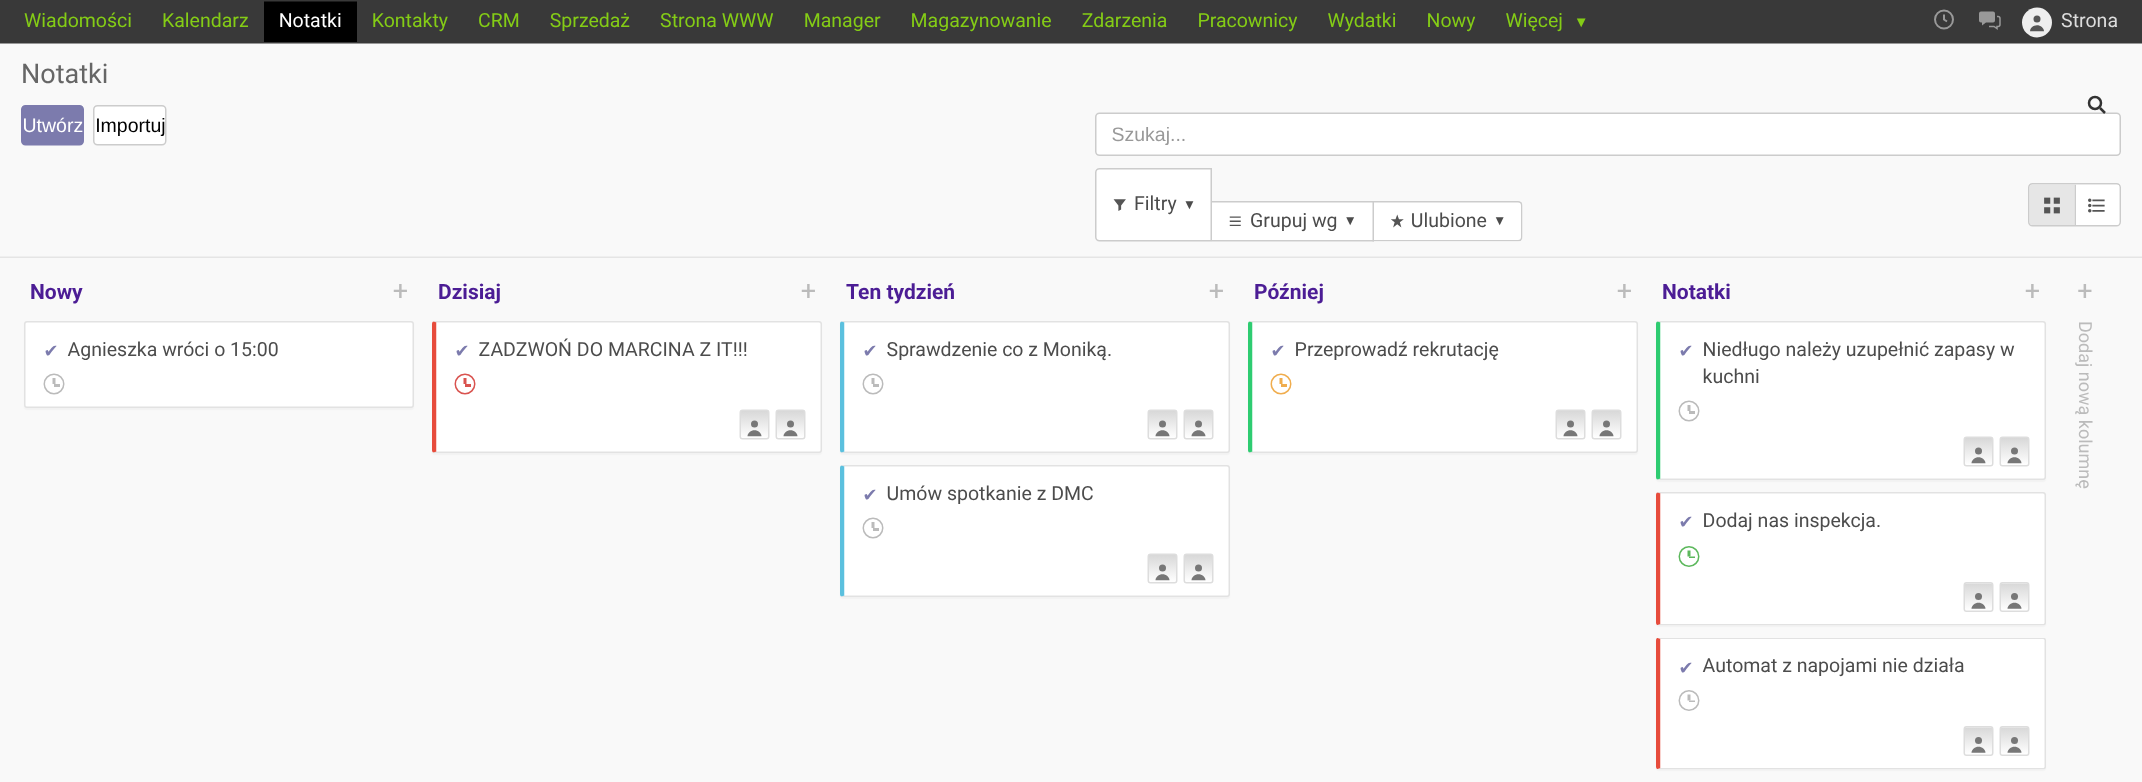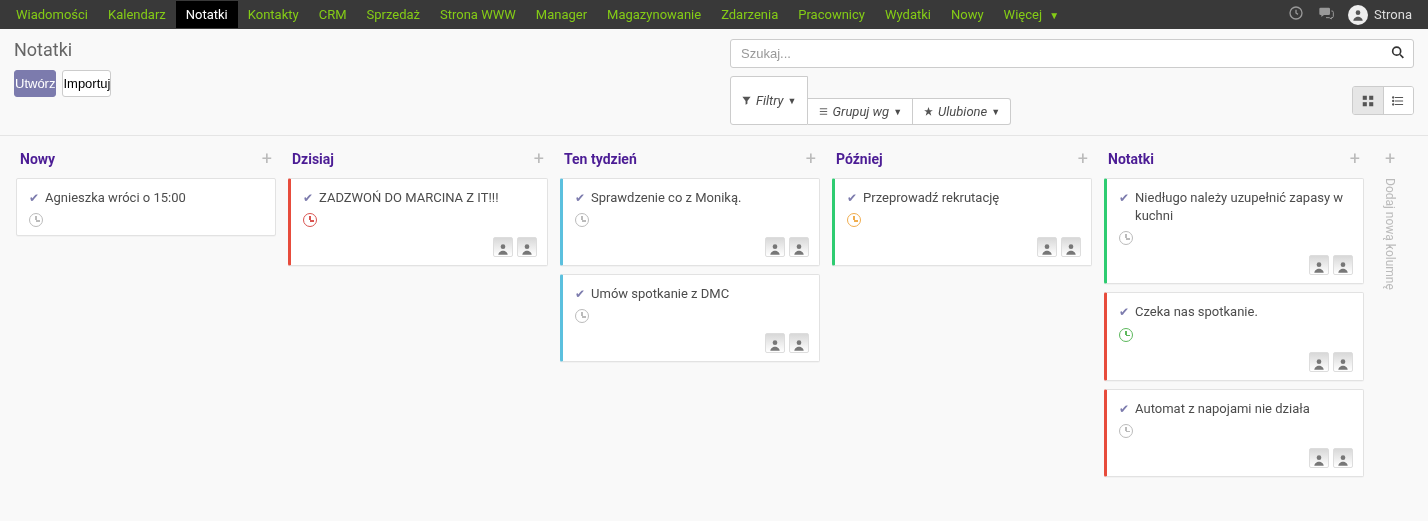--- a/index.html
+++ b/index.html
@@ -23,7 +23,7 @@
   .btn.primary { background:#7c7bad; color:#fff; border-color:#7c7bad; }
   .control-right { flex:1; display:flex; flex-direction:column; align-items:flex-end; gap:8px; }
   .search-wrap { width:100%; position:relative; }
-  .search-input { width:100%; border:1px solid #ccc; border-radius:3px; padding:6px 30px 6px 10px; font-size:13px; background:#fff; color:#000000; }
+  .search-input { width:100%; border:1px solid #ccc; border-radius:3px; padding:6px 30px 6px 10px; font-size:13px; background:#fff; color:#000000;margin-top:36px; }
   .search-input::placeholder { color:#999; }
   .search-mag { position:absolute; right:8px; top:50%; transform:translateY(-50%); color:#555; cursor:pointer; font-size:14px; }
   .toolbar-row { display:flex; align-items:center; justify-content:space-between; width:100%;font-style:italic; }

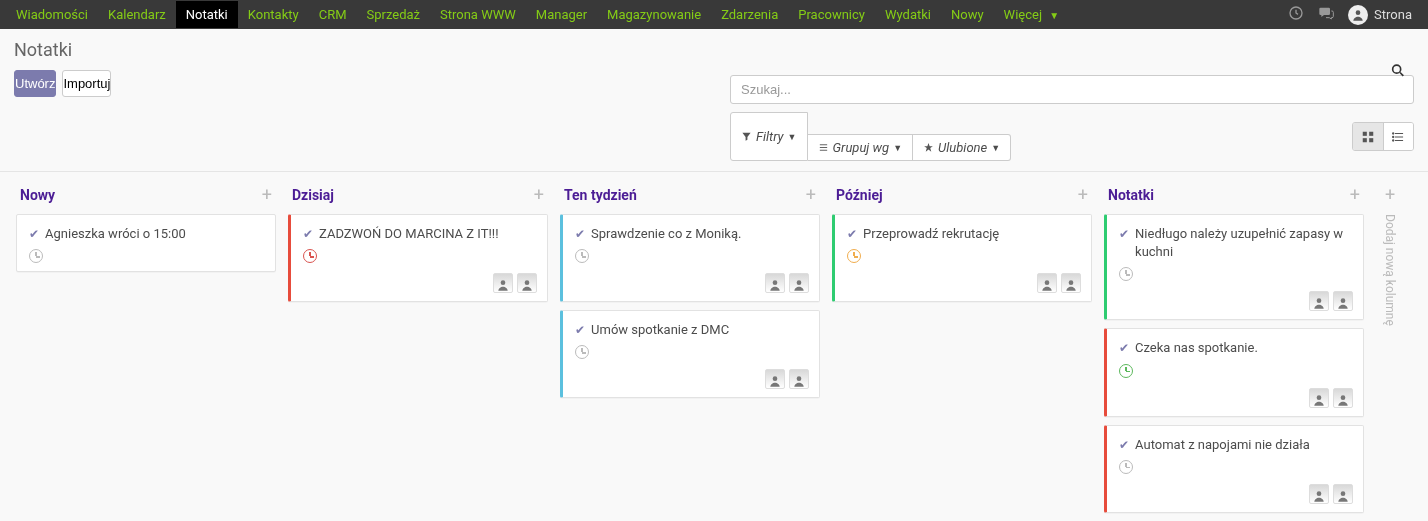--- a/index.html
+++ b/index.html
@@ -26,7 +26,7 @@
   .search-input { width:100%; border:1px solid #ccc; border-radius:3px; padding:6px 30px 6px 10px; font-size:13px; background:#fff; color:#000000;margin-top:36px; }
   .search-input::placeholder { color:#999; }
   .search-mag { position:absolute; right:8px; top:50%; transform:translateY(-50%); color:#555; cursor:pointer; font-size:14px; }
-  .toolbar-row { display:flex; align-items:center; justify-content:space-between; width:100%;font-style:italic; }
+  .toolbar-row { display:flex; align-items:center; justify-content:space-between; width:100%; }
   .filter-group { display:flex; }
   .filter-btn { border:1px solid #ccc; background:#fff; padding:5px 10px; font-size:13px; cursor:pointer; display:flex; align-items:center; gap:4px; }
   .filter-btn:first-child { border-radius:3px 0 0 3px; }

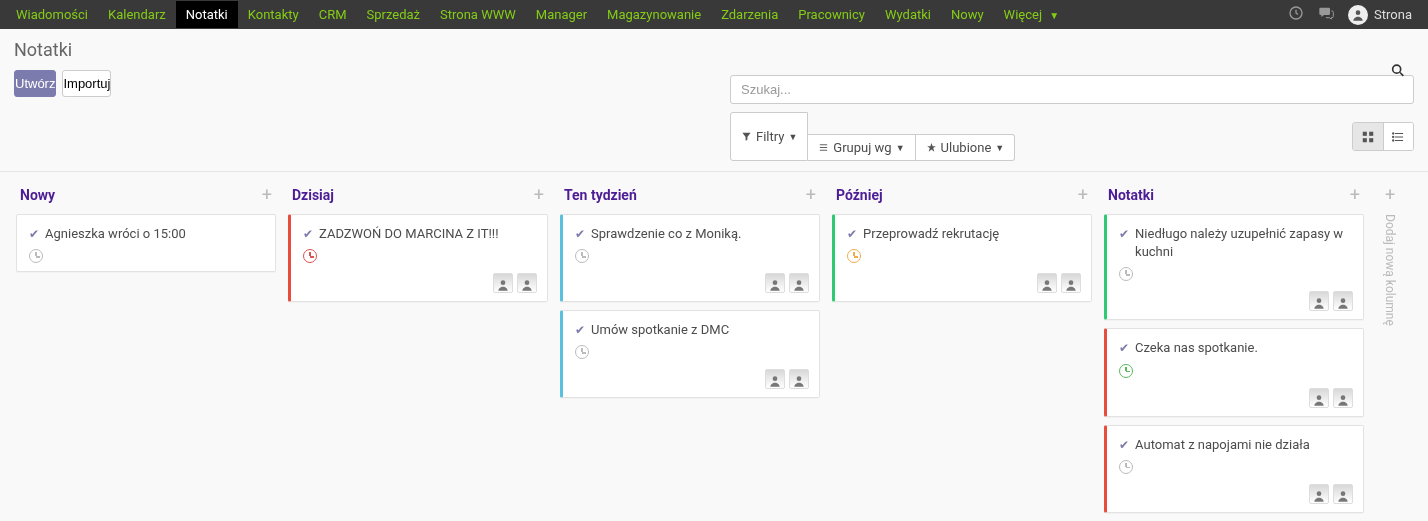--- a/index.html
+++ b/index.html
@@ -334,7 +334,7 @@
       <div class="card accent-red">
         <div class="card-title-row">
           <span class="check">✔</span>
-          <span class="card-title">Czeka nas spotkanie.</span>
+          <span class="card-title">Dodaj nas inspekcja.</span>
         </div>
         <div class="card-meta">
           <span class="clock green"></span>

